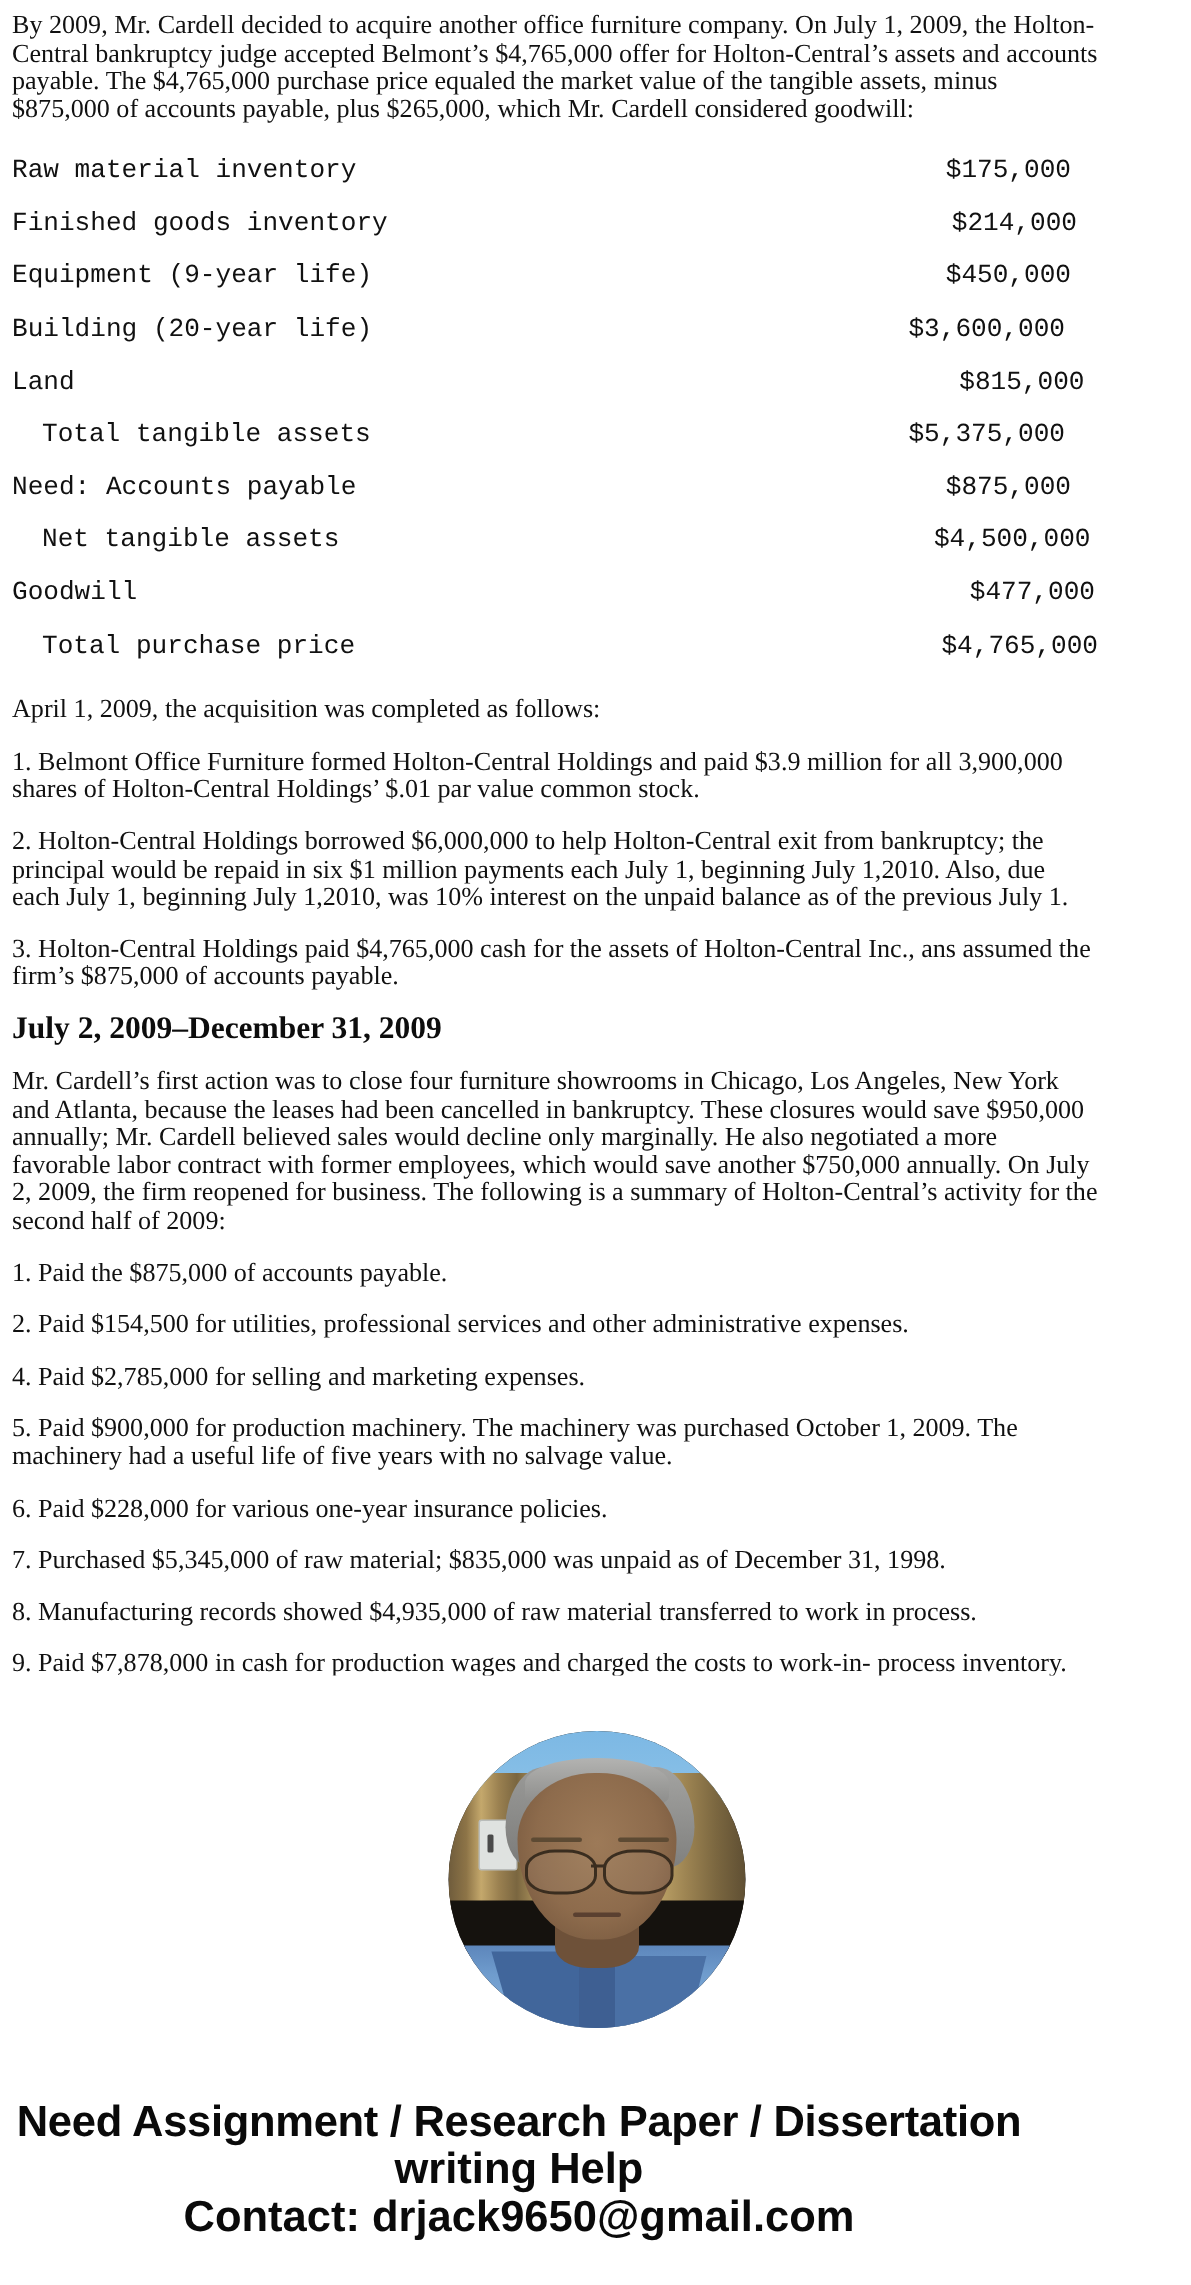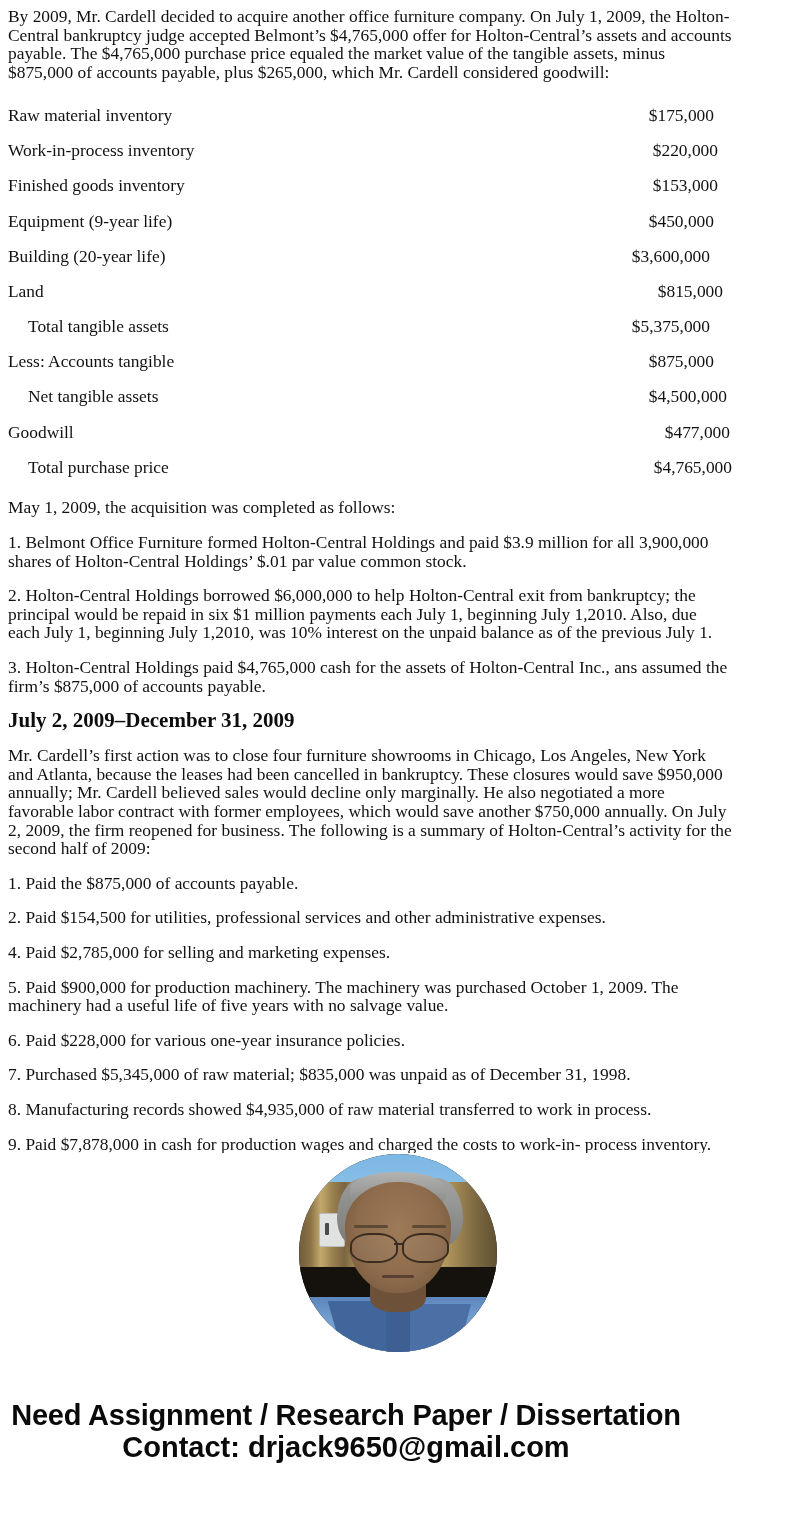--- a/index.html
+++ b/index.html
@@ -59,6 +59,7 @@
     padding: 8.6px 0;
     color: #111111;
     vertical-align: baseline;
+    font-family: Liberation Mono, monospace;
   }
   .fin-table td.label { width: 318px; padding-left: 0; }
   .fin-table td.amount { text-align: right; width: 82px; }

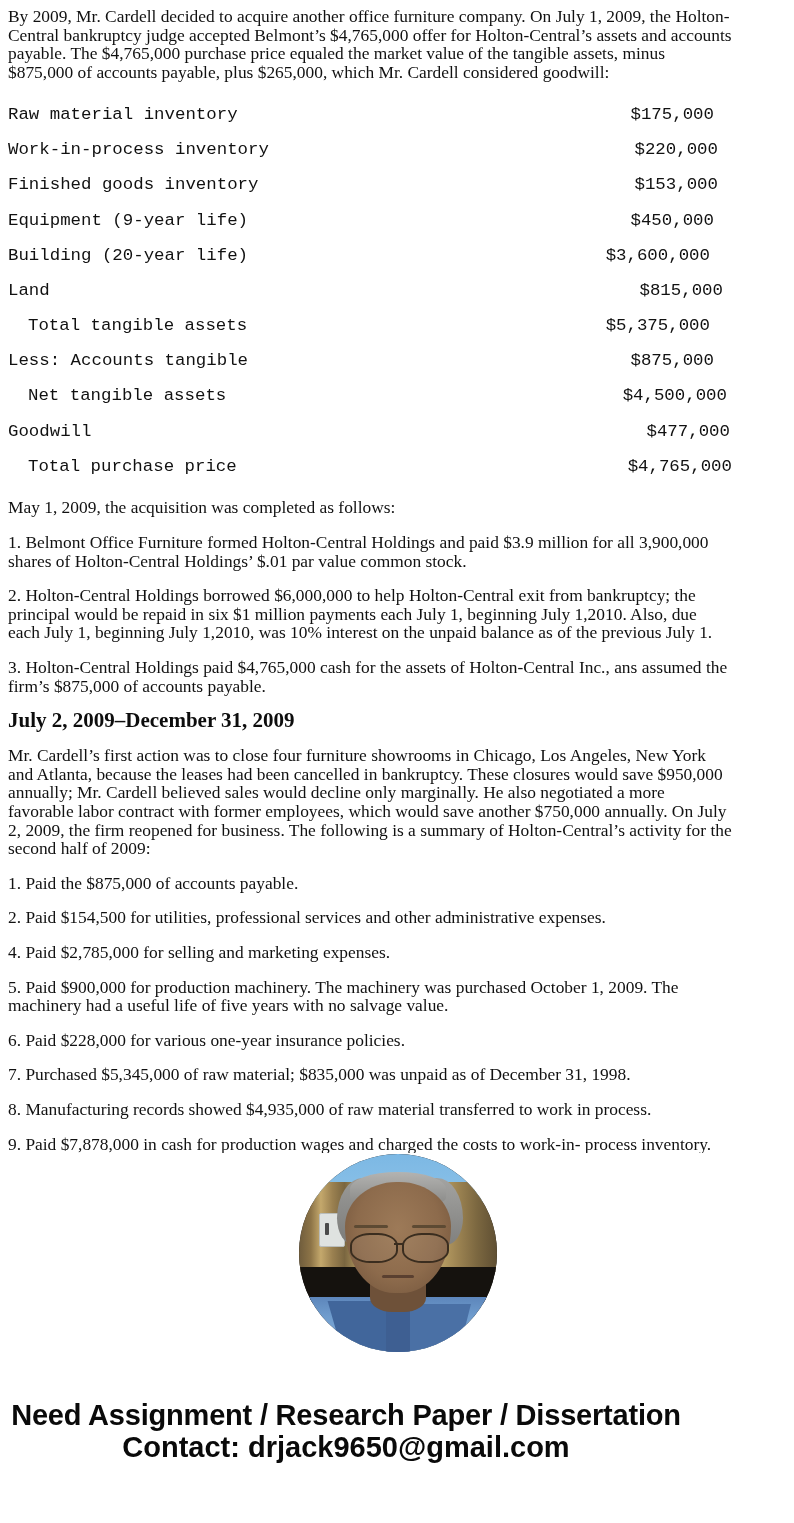--- a/index.html
+++ b/index.html
@@ -208,10 +208,6 @@
         <tr class="pad-a">
           <td class="label">Raw material inventory</td>
           <td class="amount">$175,000</td>
-        </tr>
-        <tr class="pad-b">
-          <td class="label">Work-in-process inventory</td>
-          <td class="amount">$220,000</td>
         </tr>
         <tr class="pad-b">
           <td class="label">Finished goods inventory</td>

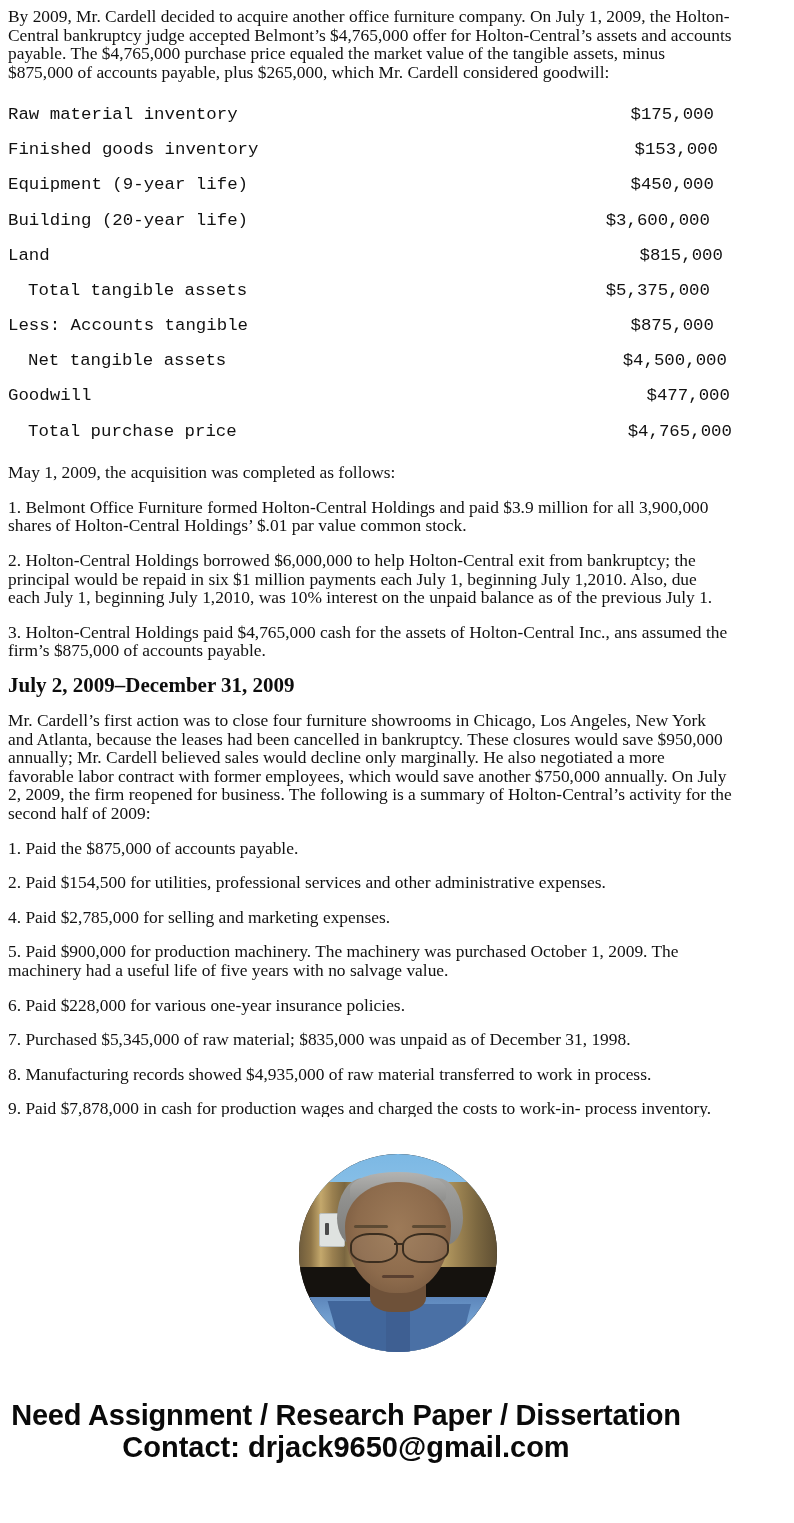--- a/index.html
+++ b/index.html
@@ -211,7 +211,7 @@
         </tr>
         <tr class="pad-b">
           <td class="label">Finished goods inventory</td>
-          <td class="amount">$153,000</td>
+          <td class="amount">$214,000</td>
         </tr>
         <tr class="pad-a">
           <td class="label">Equipment (9-year life)</td>

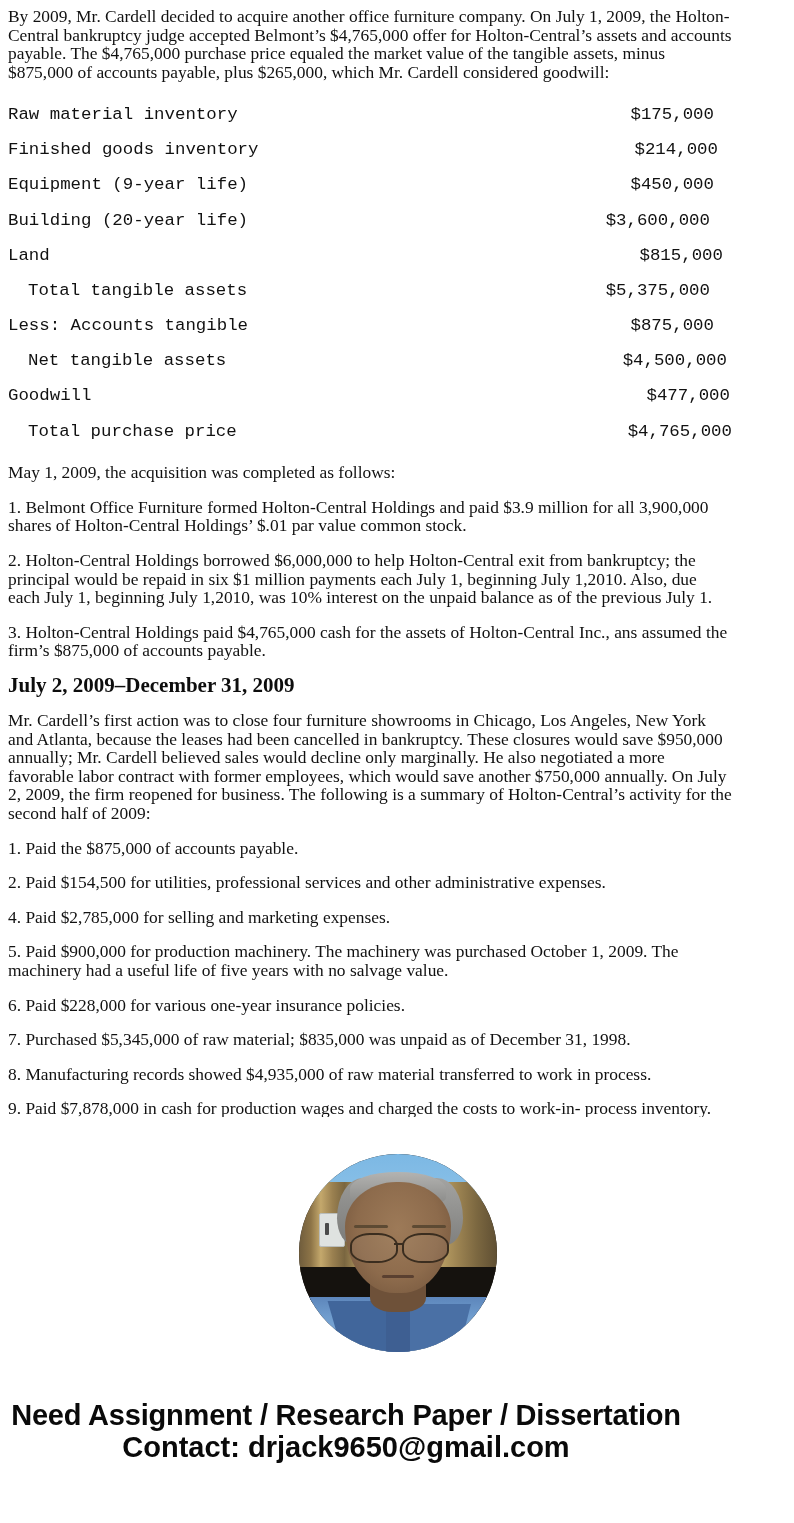--- a/index.html
+++ b/index.html
@@ -230,7 +230,7 @@
           <td class="amount">$5,375,000</td>
         </tr>
         <tr class="pad-a">
-          <td class="label">Less: Accounts tangible</td>
+          <td class="label">Need: Accounts payable</td>
           <td class="amount">$875,000</td>
         </tr>
         <tr class="indent pad-e">

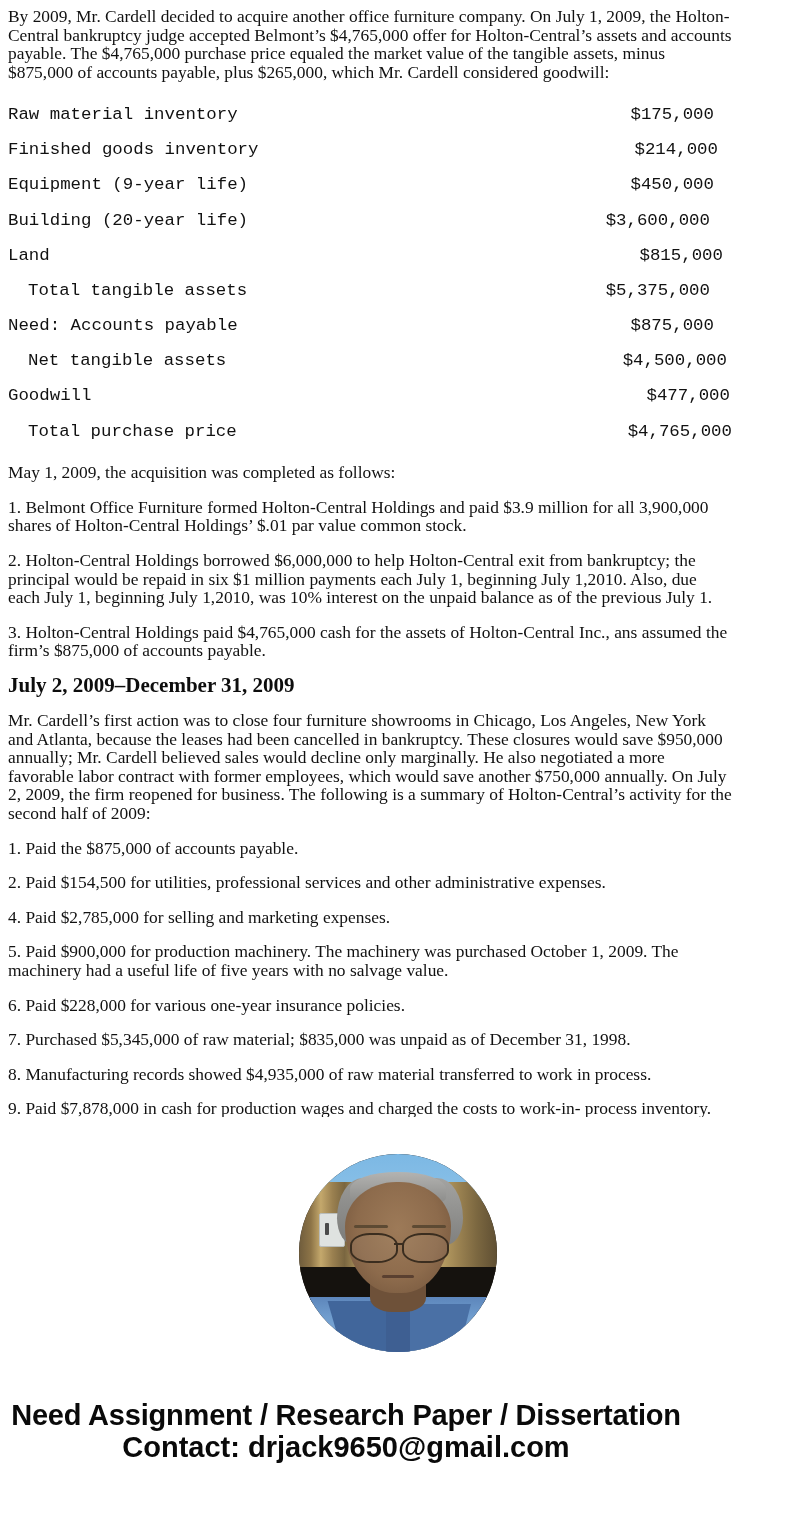--- a/index.html
+++ b/index.html
@@ -248,7 +248,7 @@
       </tbody>
     </table>
 
-    <p class="para">May 1, 2009, the acquisition was completed as follows:</p>
+    <p class="para">April 1, 2009, the acquisition was completed as follows:</p>
 
     <p class="para">1. Belmont Office Furniture formed Holton-Central Holdings and paid $3.9 million for all 3,900,000 shares of Holton-Central Holdings’ $.01 par value common stock.</p>
     <p class="para">2. Holton-Central Holdings borrowed $6,000,000 to help Holton-Central exit from bankruptcy; the principal would be repaid in six $1 million payments each July 1, beginning July 1,2010. Also, due each July 1, beginning July 1,2010, was 10% interest on the unpaid balance as of the previous July 1.</p>

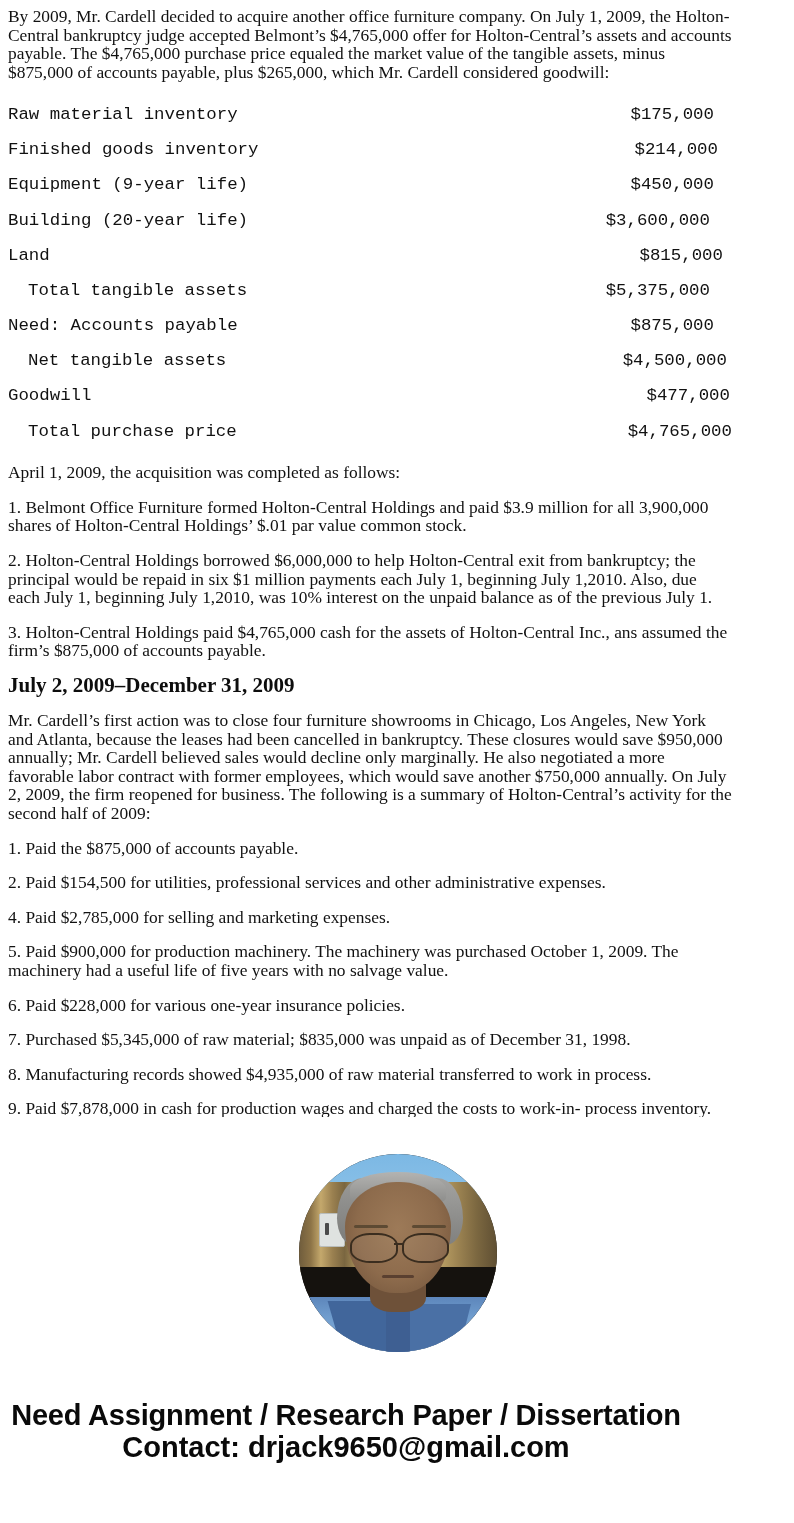--- a/index.html
+++ b/index.html
@@ -296,6 +296,7 @@
 
 <div class="promo">
   <div class="promo-line1">Need Assignment / Research Paper / Dissertation</div>
+  <div class="promo-line2">writing Help</div>
   <div class="promo-line3">Contact: drjack9650@gmail.com</div>
 </div>
 

